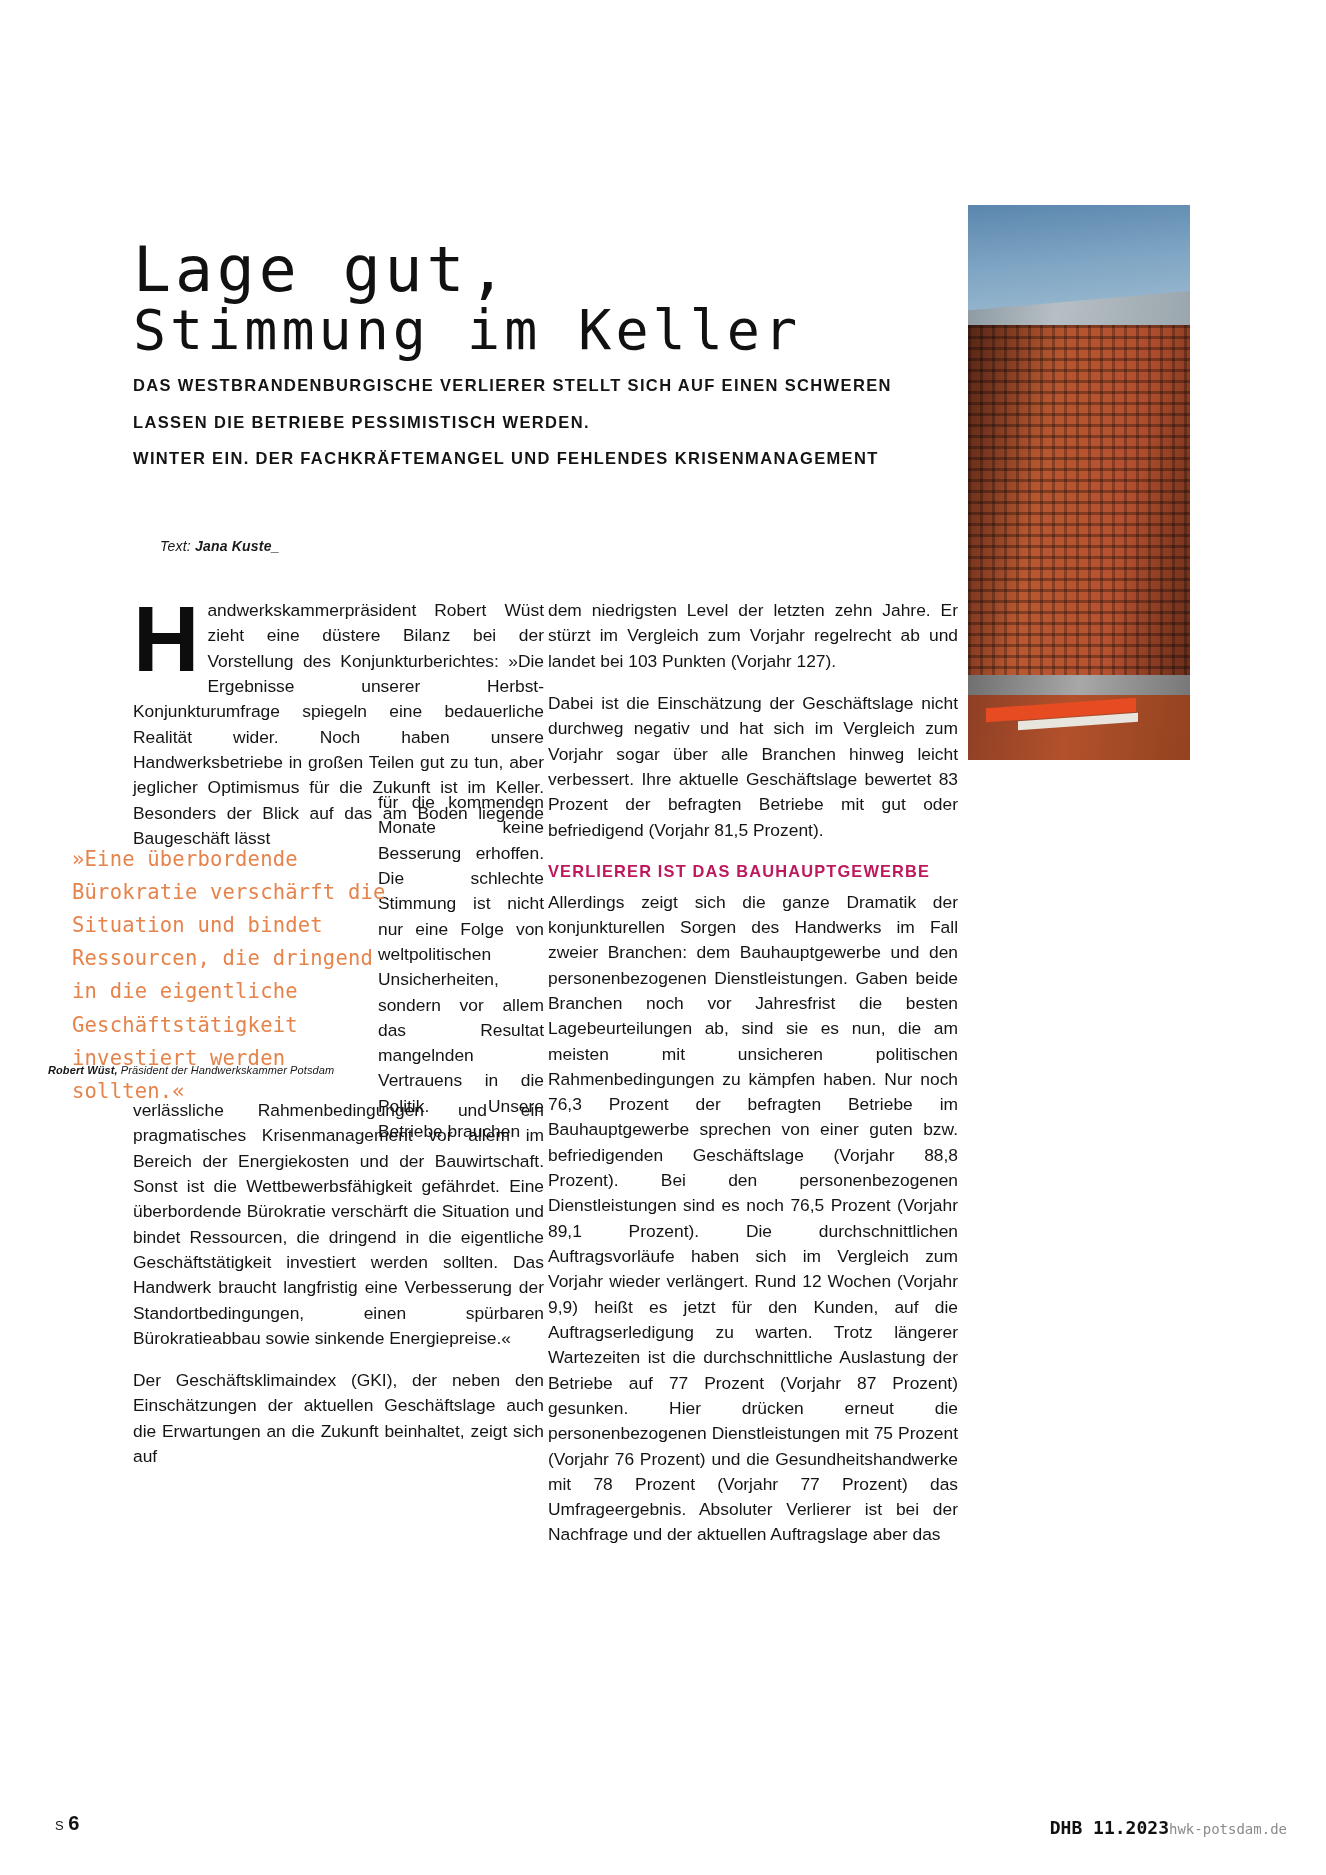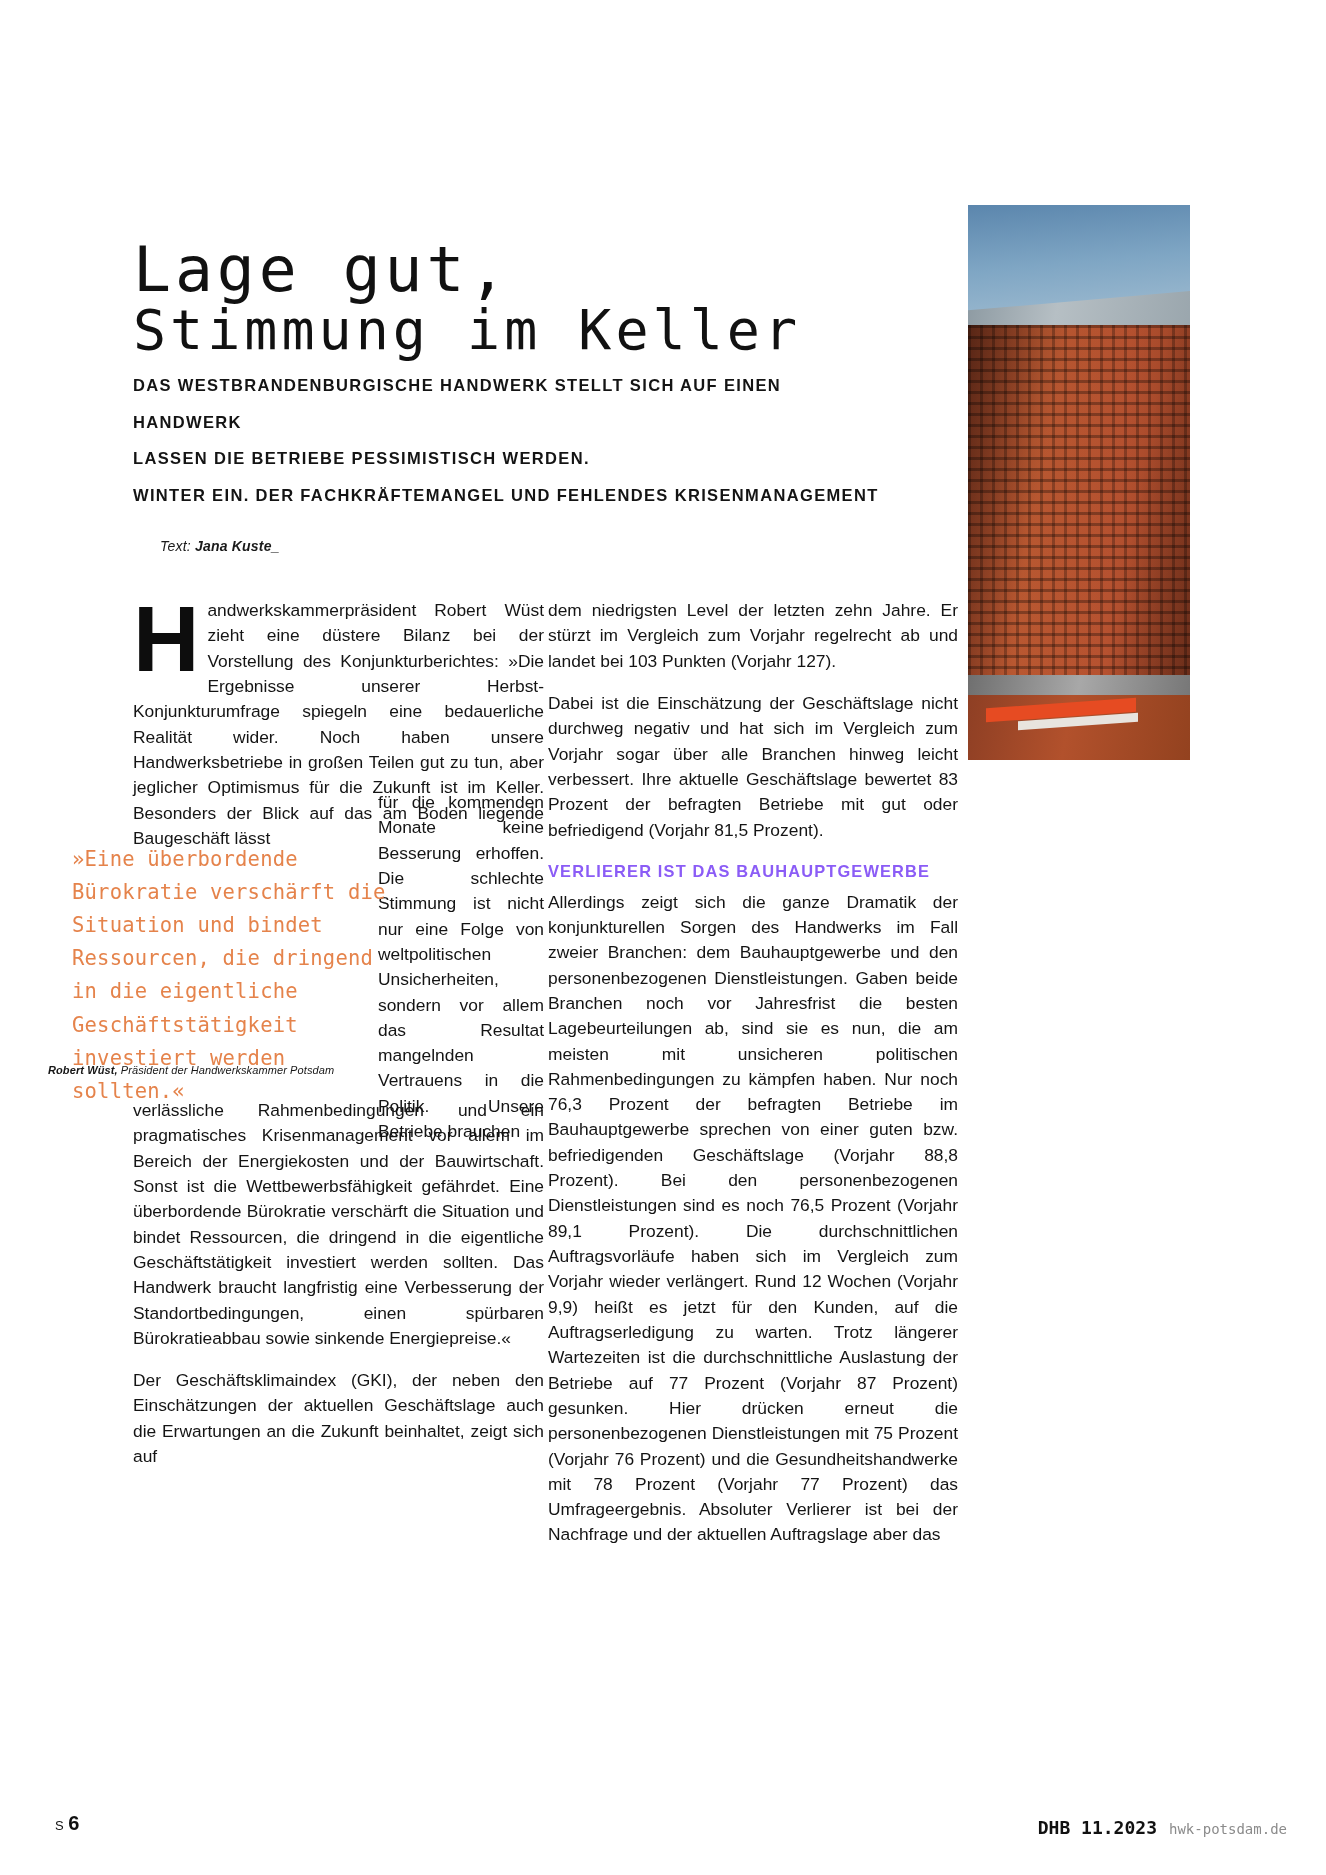--- a/index.html
+++ b/index.html
@@ -255,7 +255,7 @@
   <h1 class="headline"><span>Lage gut,</span><span class="l2">Stimmung im Keller</span></h1>
 
   <div class="kicker">
-    <span>DAS WESTBRANDENBURGISCHE HANDWERK STELLT SICH AUF EINEN HANDWERK</span>
+    <span>DAS WESTBRANDENBURGISCHE VERLIERER STELLT SICH AUF EINEN SCHWEREN</span>
     <span>LASSEN DIE BETRIEBE PESSIMISTISCH WERDEN.</span>
     <span>WINTER EIN. DER FACHKRÄFTEMANGEL UND FEHLENDES KRISENMANAGEMENT</span>
   </div>

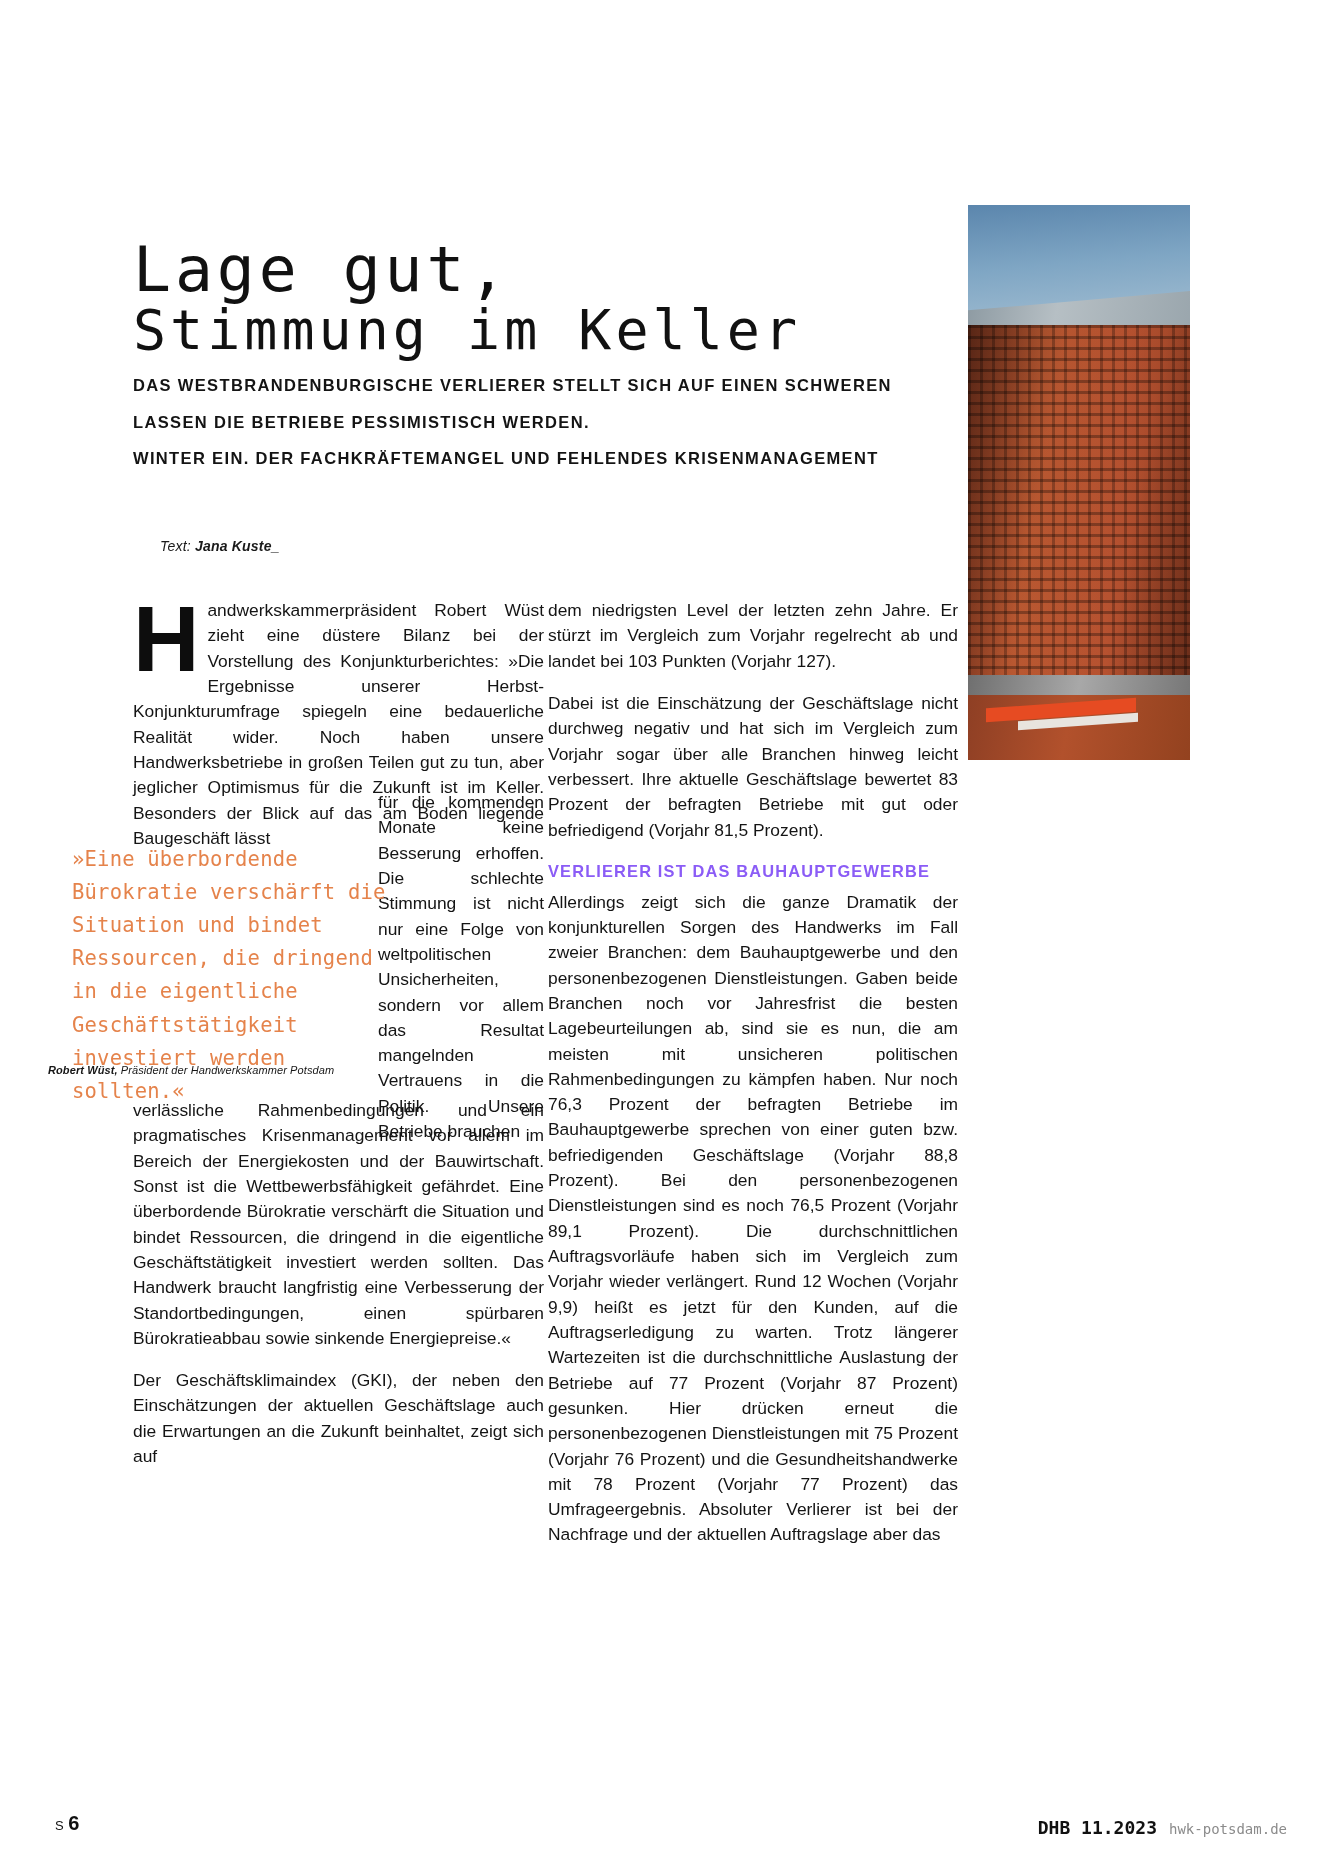--- a/index.html
+++ b/index.html
@@ -198,7 +198,7 @@
     letter-spacing: 1.15px;
     margin: 0 0 6px 0;
     text-align: left;
-    color: #8b5cf6;
+    color: #be185d;
   }
 
   

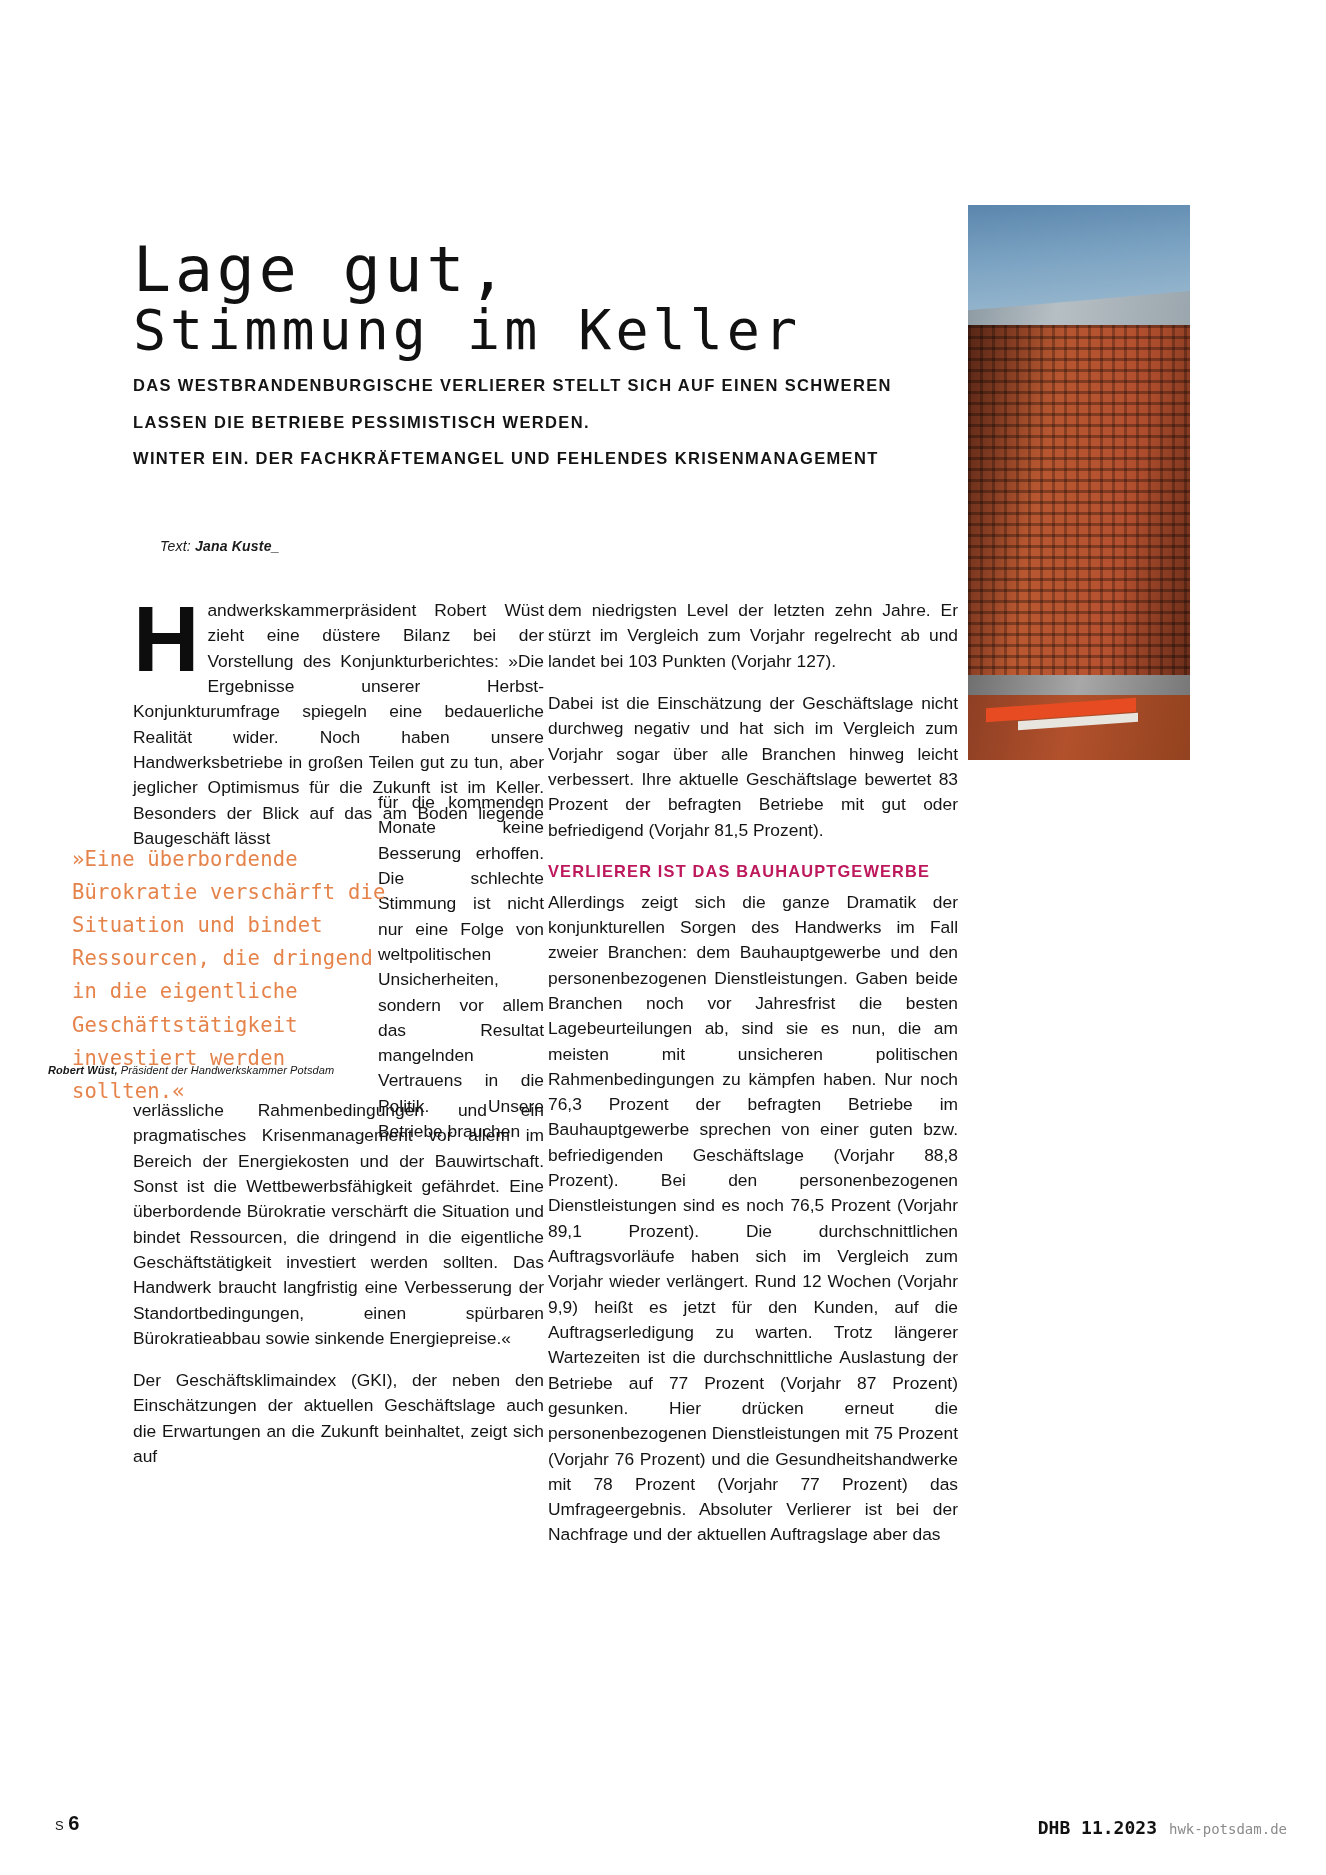--- a/index.html
+++ b/index.html
@@ -232,7 +232,6 @@
     font-family: "DejaVu Sans Mono", monospace;
     font-size: 14px;
     color: #8b8b8b;
-    margin-left: 12px;
     letter-spacing: 0px;
   }
 </style>

